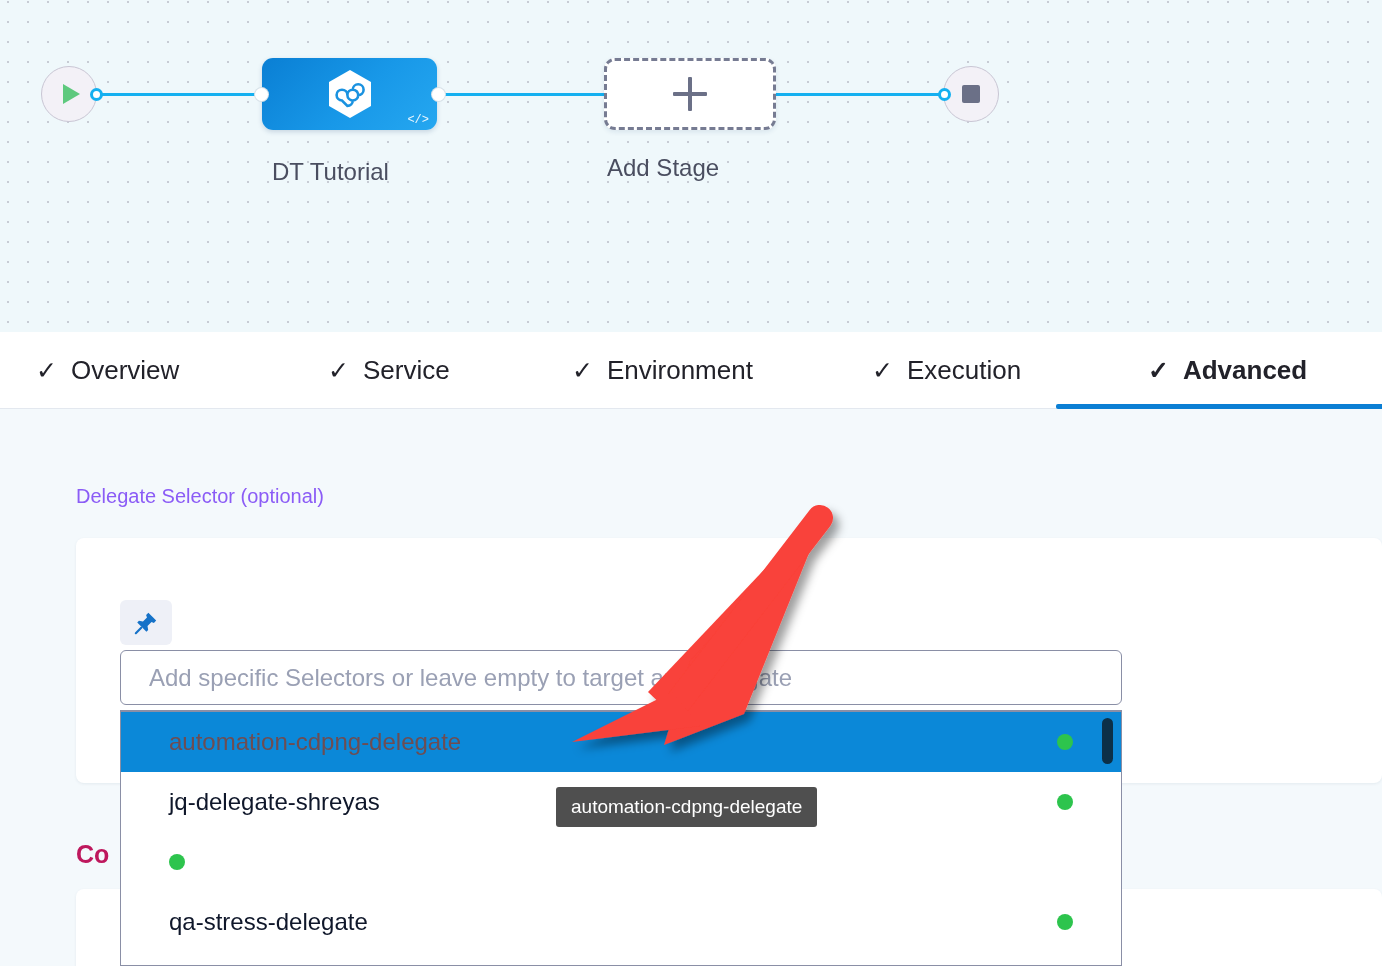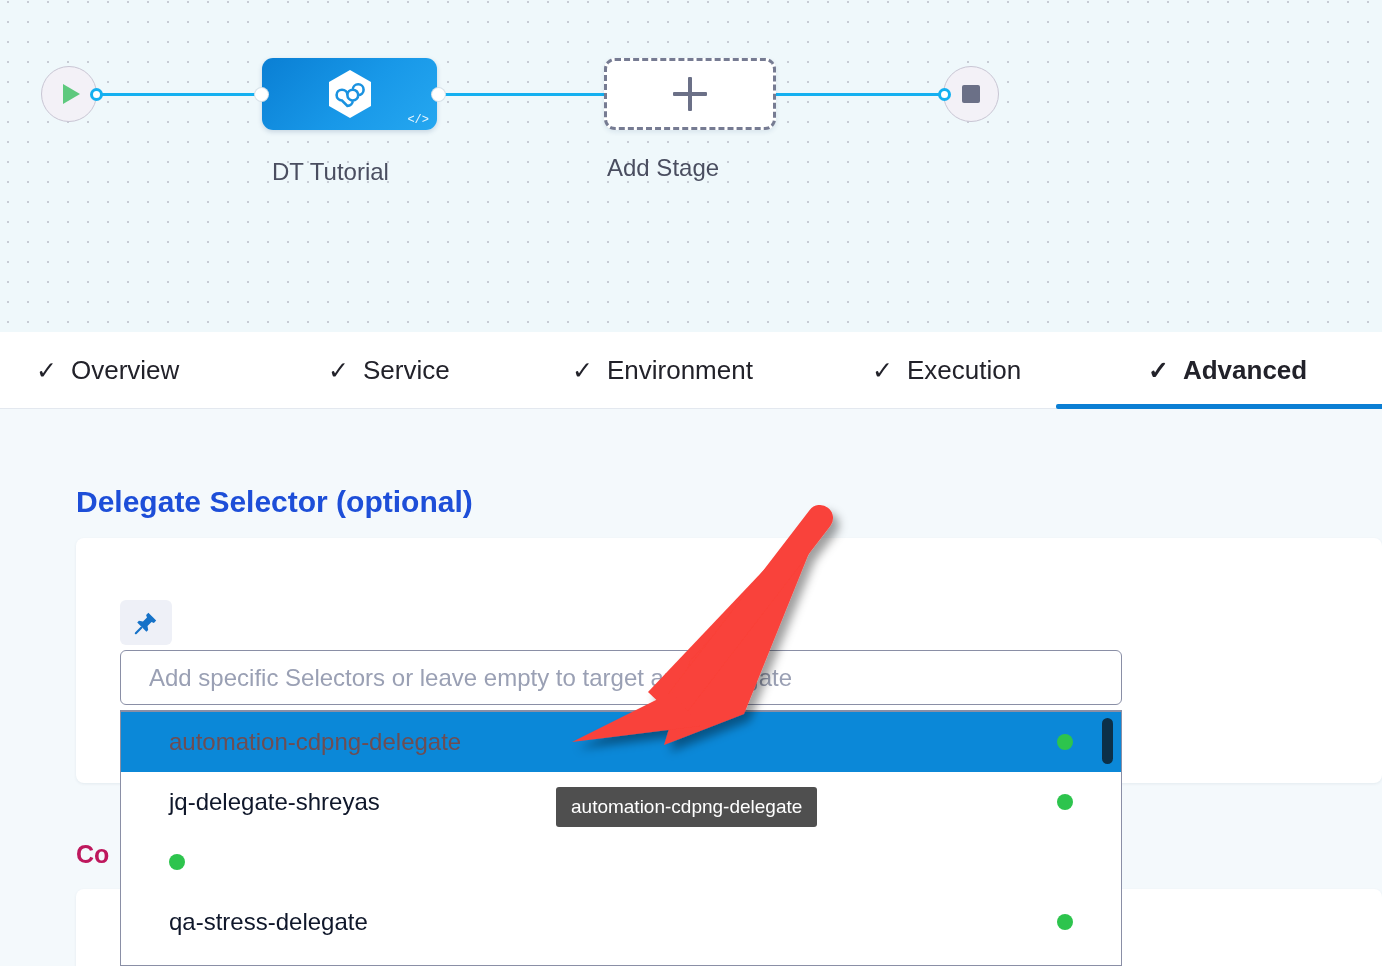--- a/index.html
+++ b/index.html
@@ -197,9 +197,9 @@
     position: absolute;
     left: 76px;
     top: 76px;
-    font-size: 30px;
-    font-weight: bold;
-    color: #1d4ed8;
+    font-size: 20px;
+    font-weight: normal;
+    color: #8b5cf6;
     white-space: nowrap;
   }
   .card {

